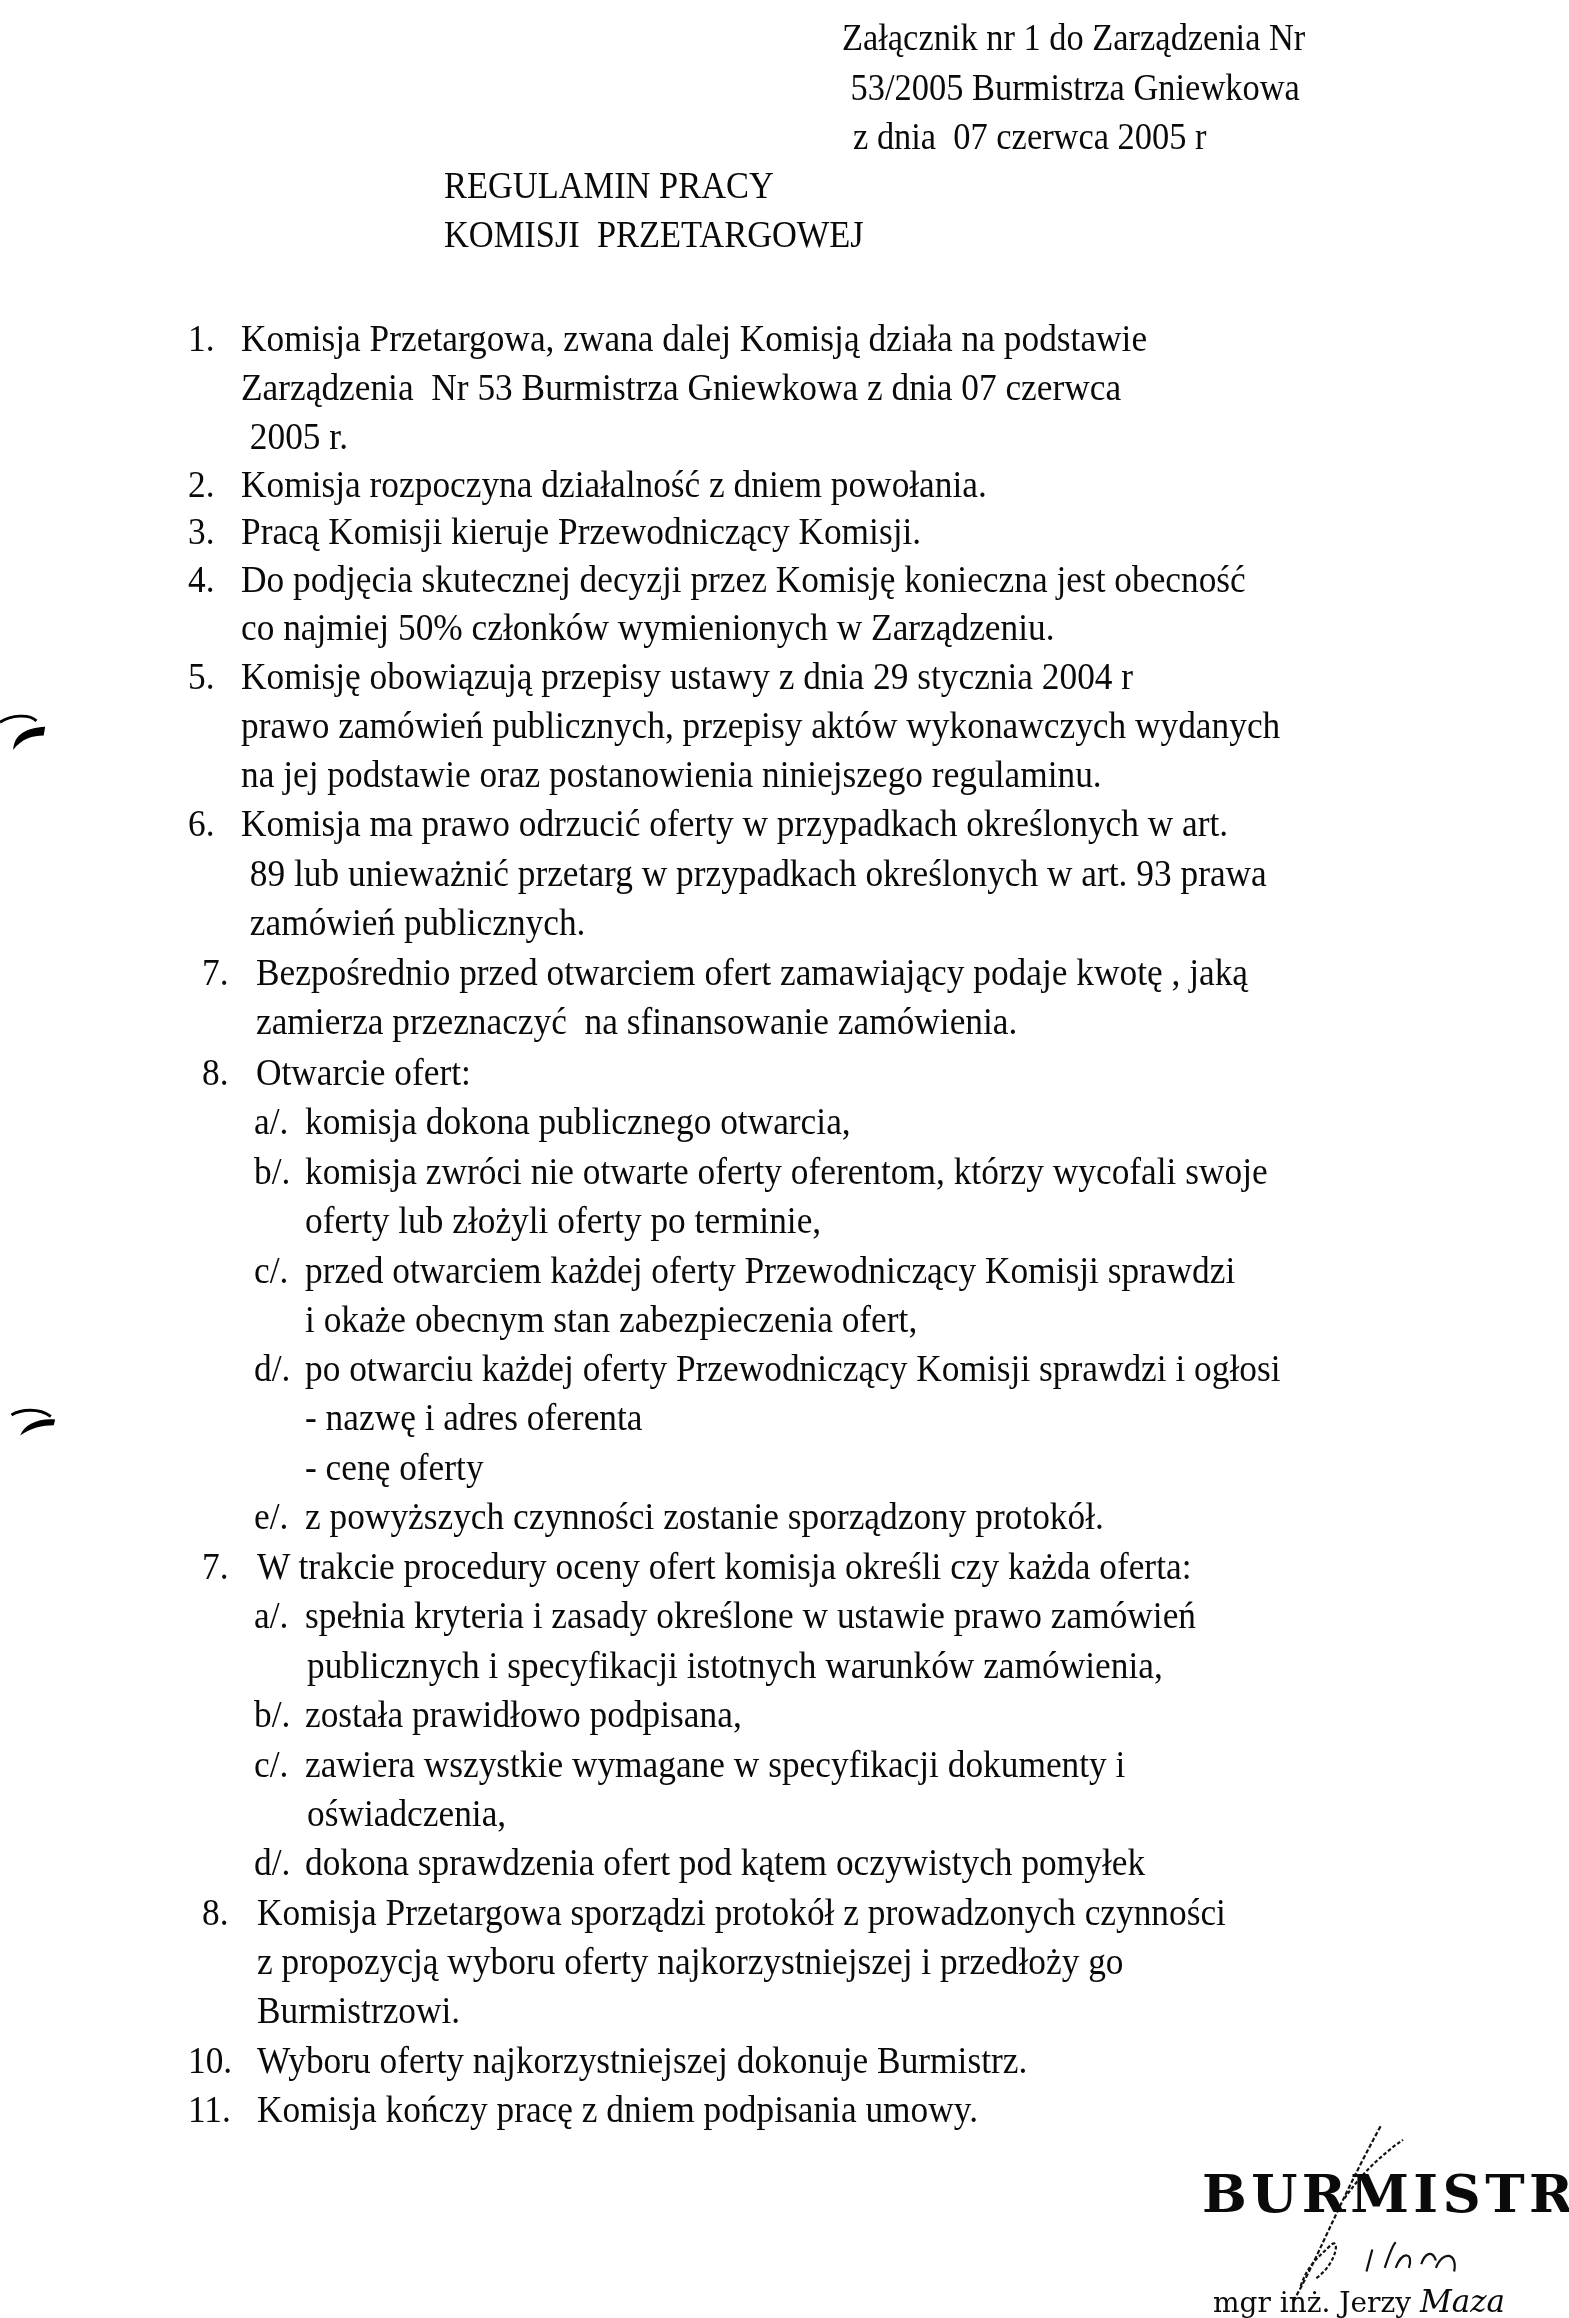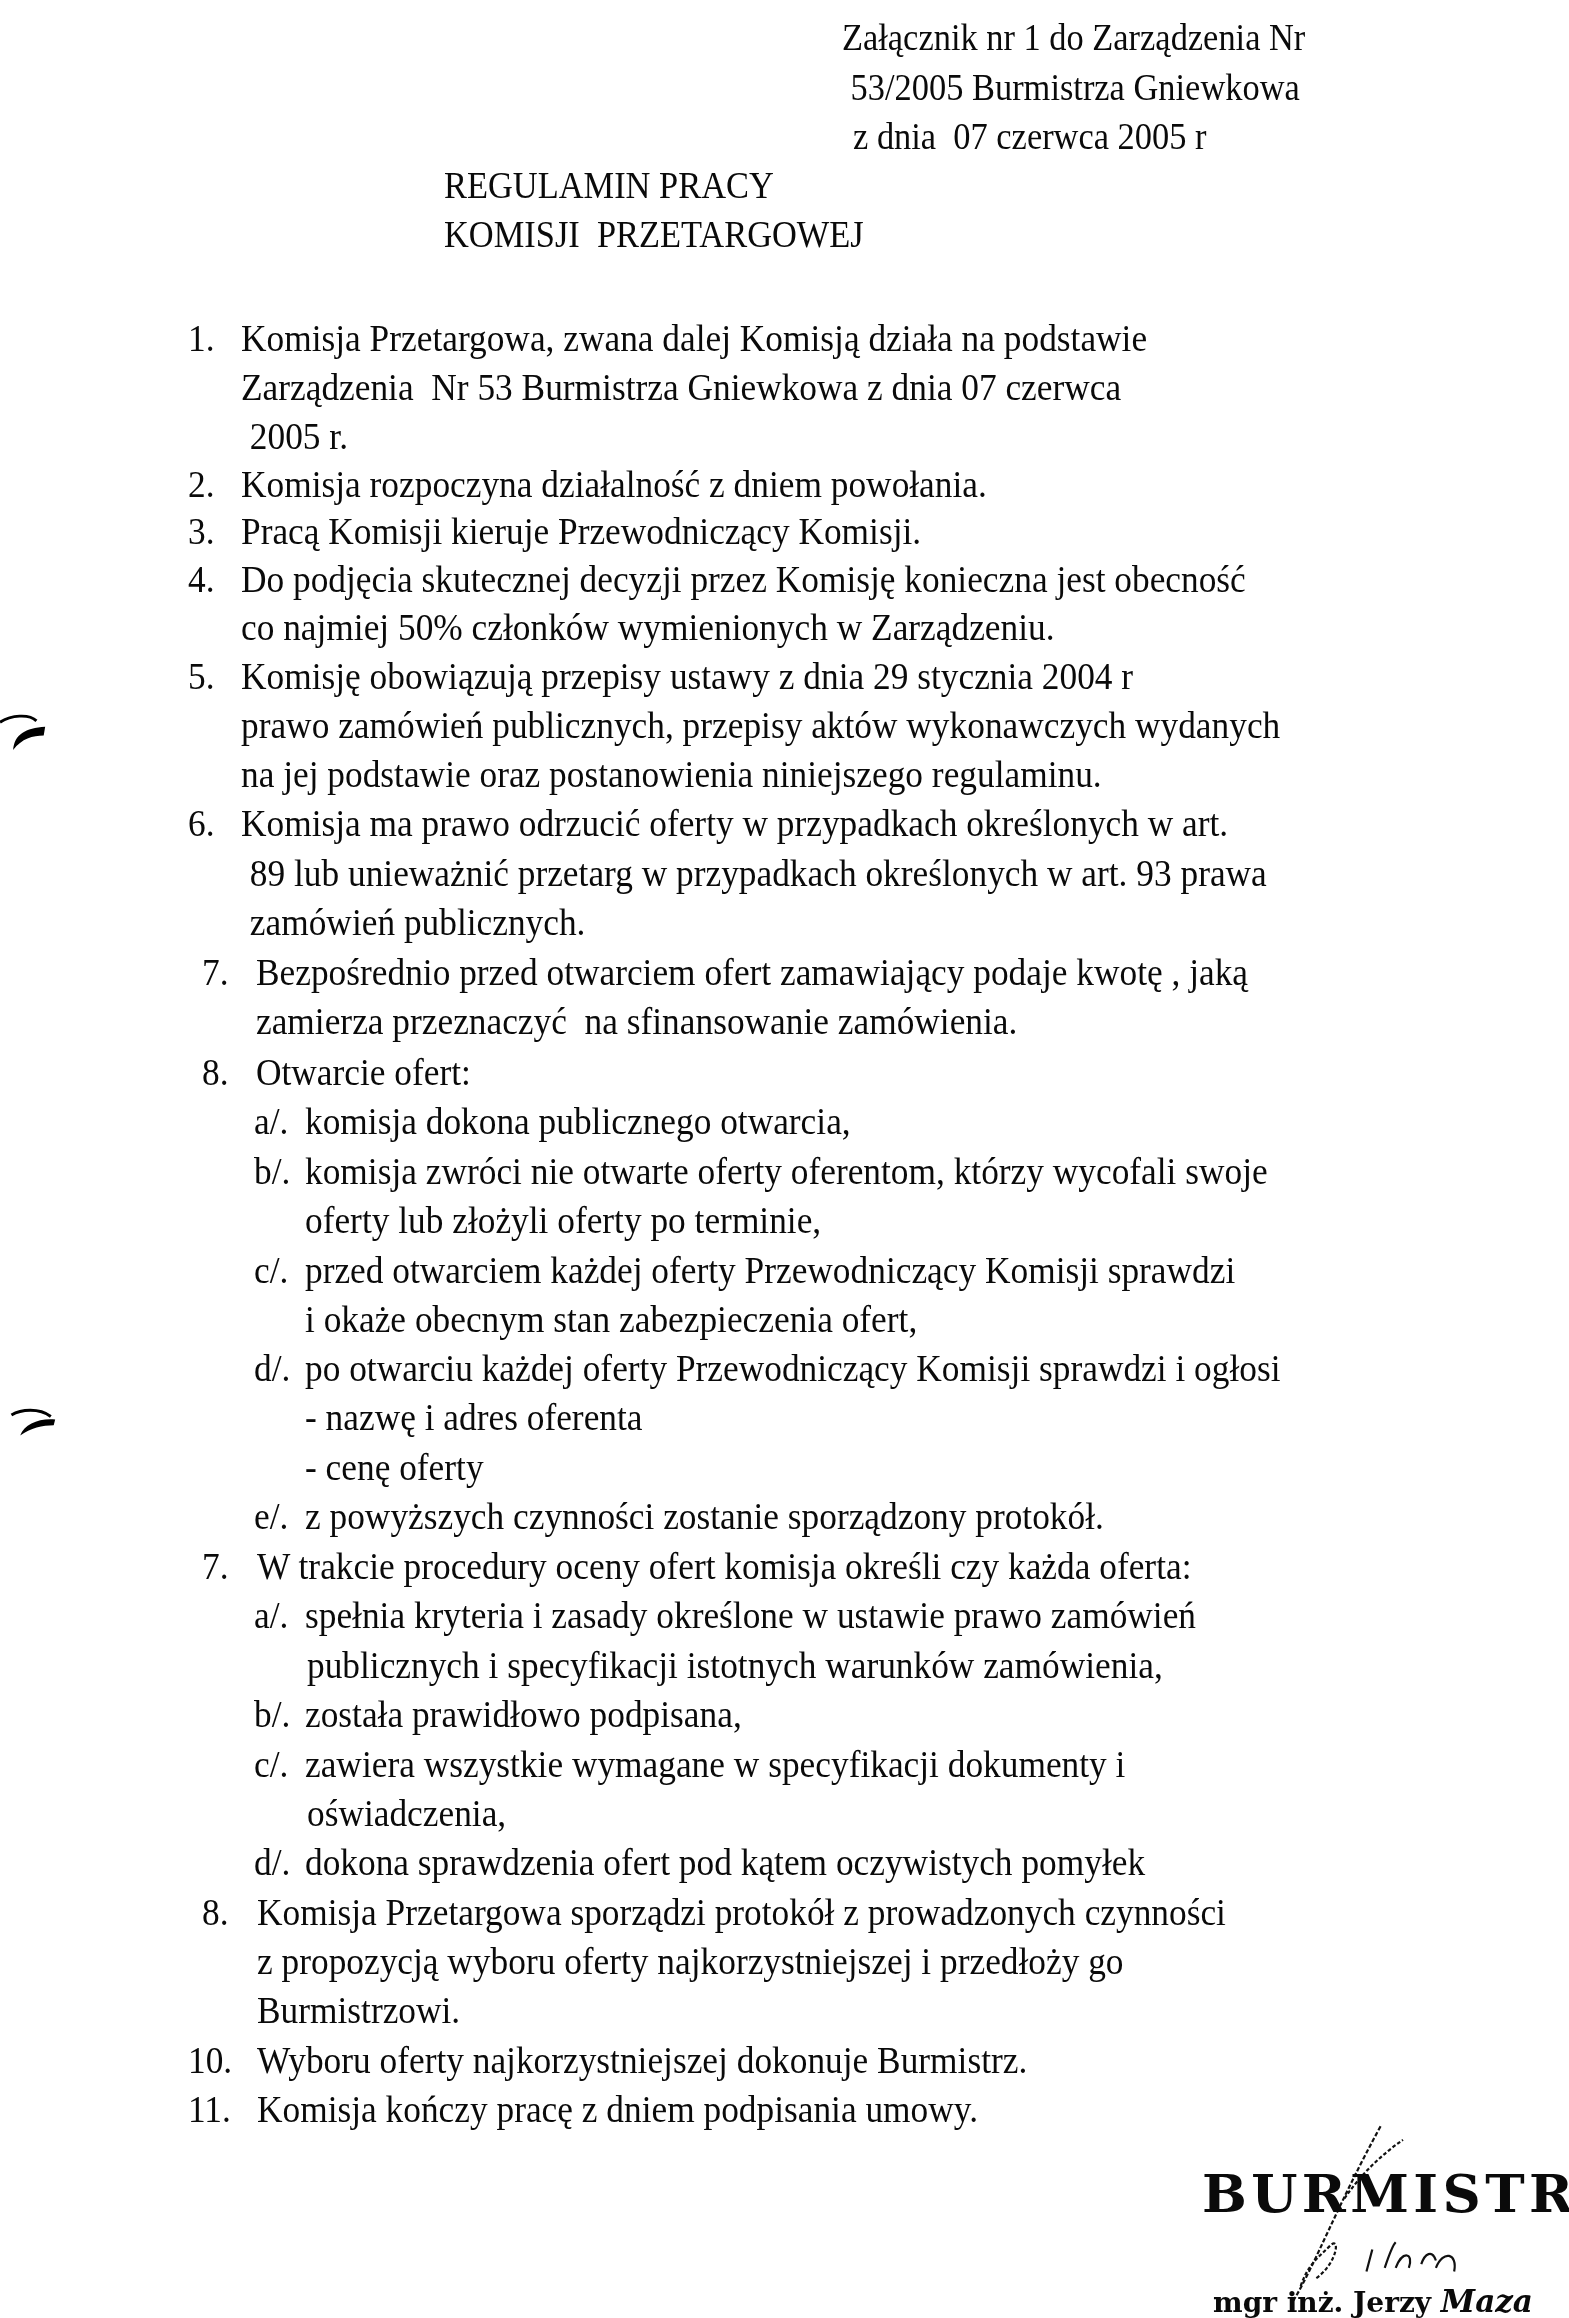--- a/index.html
+++ b/index.html
@@ -11,7 +11,7 @@
     .title { font-size: 37px; }
     .stamp { position: absolute; font-family: "DejaVu Serif", "Liberation Serif", serif; font-weight: bold; }
     .stamp-title { left: 1202px; top: 2162px; font-size: 53px; letter-spacing: 4.4px; }
-    .stamp-name { left: 1213px; top: 2283px; font-size: 28px; font-weight: bold; }
+    .stamp-name { left: 1213px; top: 2283px; font-size: 28px; font-weight: normal; }
     .stamp-name .sur { font-style: italic; font-size: 31px; }
     .margin-mark { position: absolute; }
     .sig { position: absolute; left: 1286px; top: 2118px; }

